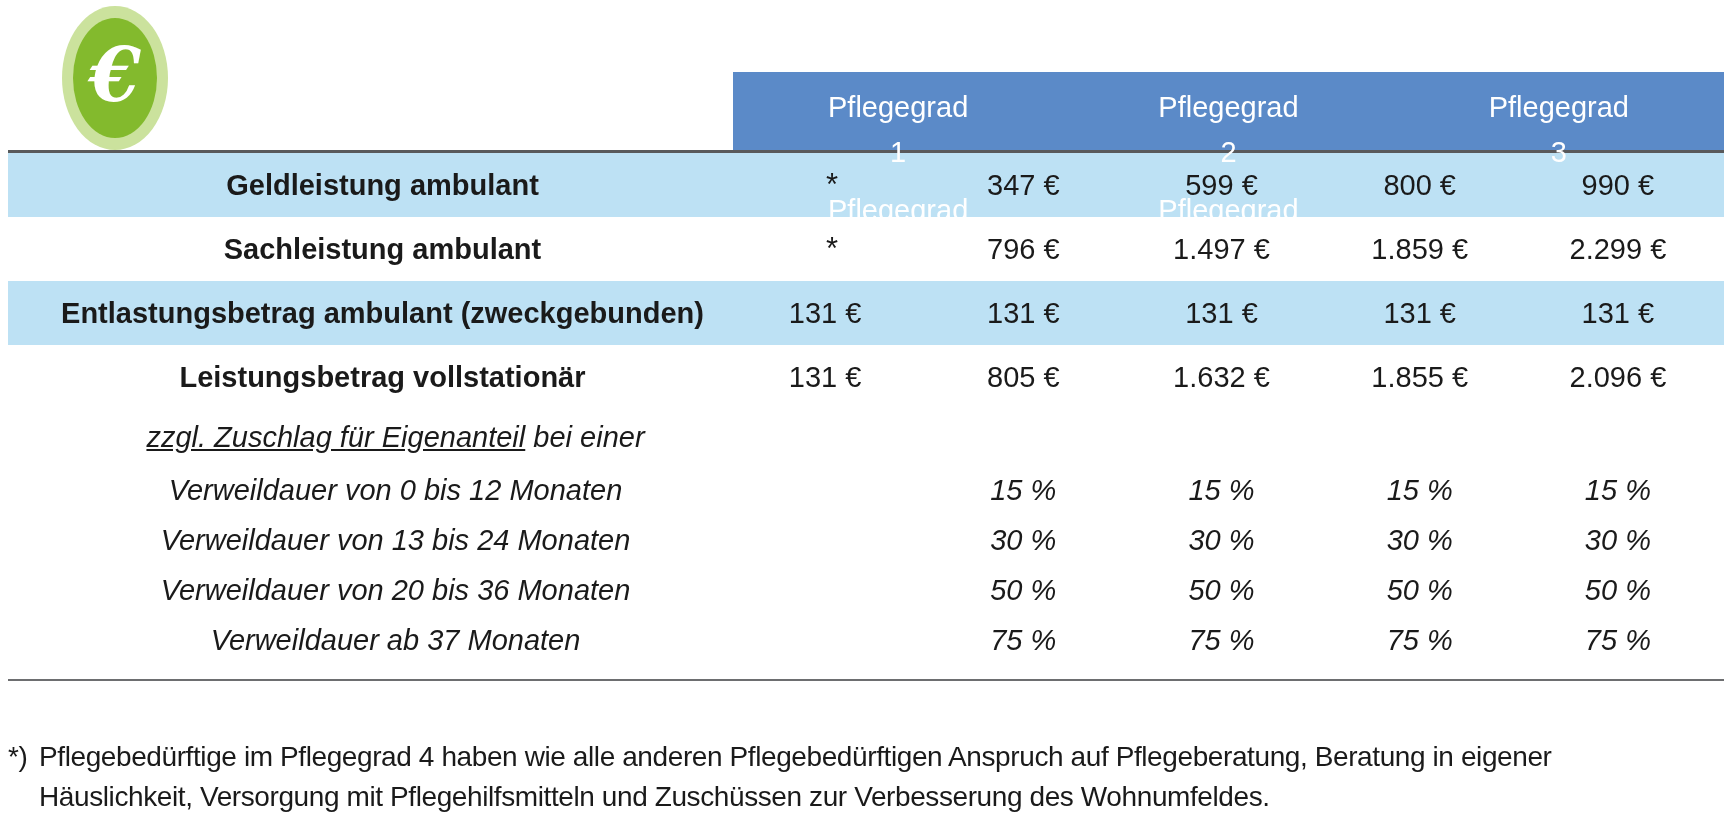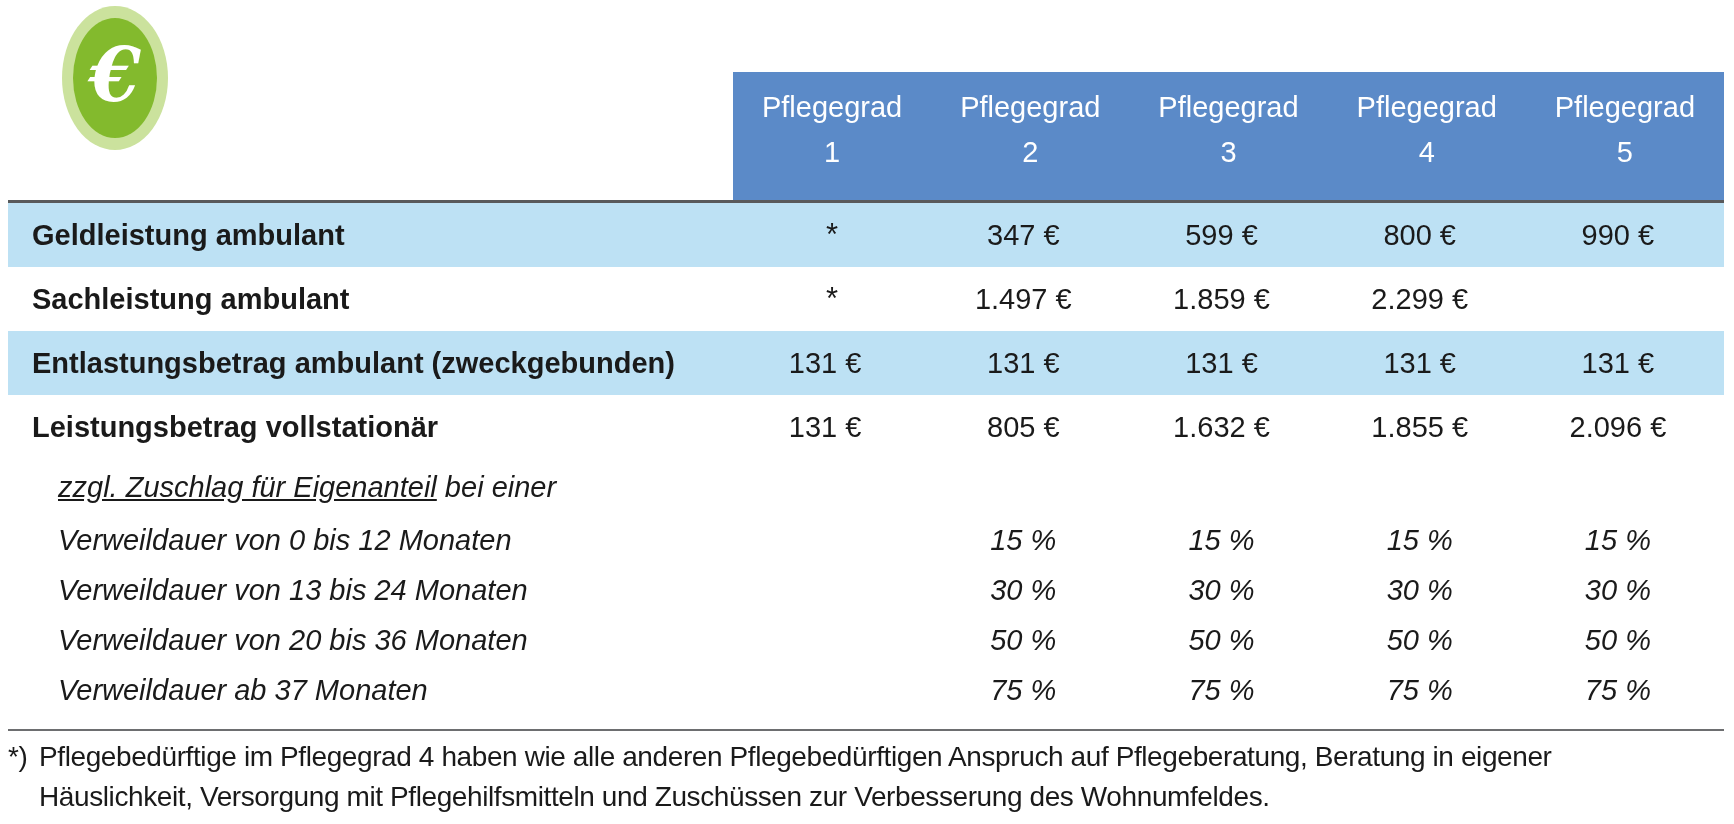--- a/index.html
+++ b/index.html
@@ -41,10 +41,10 @@
   }
   .thead{
     margin-left:725px;
-    height:128px;
+    height:78px;
     background:#5b8ac8;
     display:grid;
-    grid-template-columns:repeat(5,1fr);
+    grid-template-columns:repeat(3,1fr);
   }
   .thead .hcell{
     color:#ffffff;

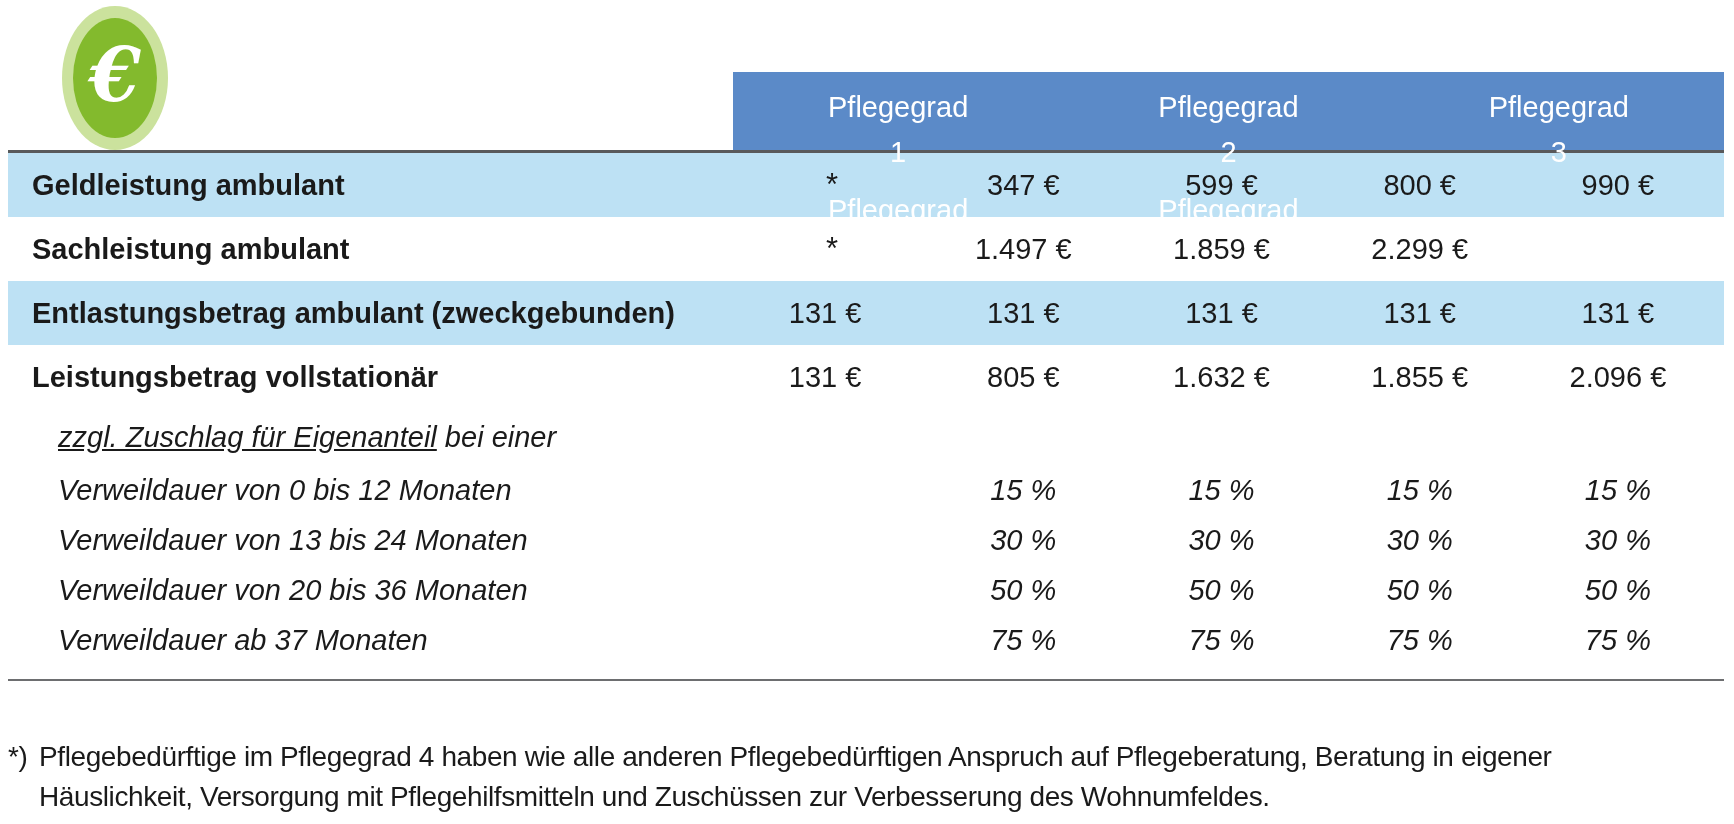--- a/index.html
+++ b/index.html
@@ -72,6 +72,7 @@
     padding-left:24px;
     font-weight:bold;
     white-space:nowrap;
+    text-align:center;
   }
   .lbl.sub{
     font-weight:normal;

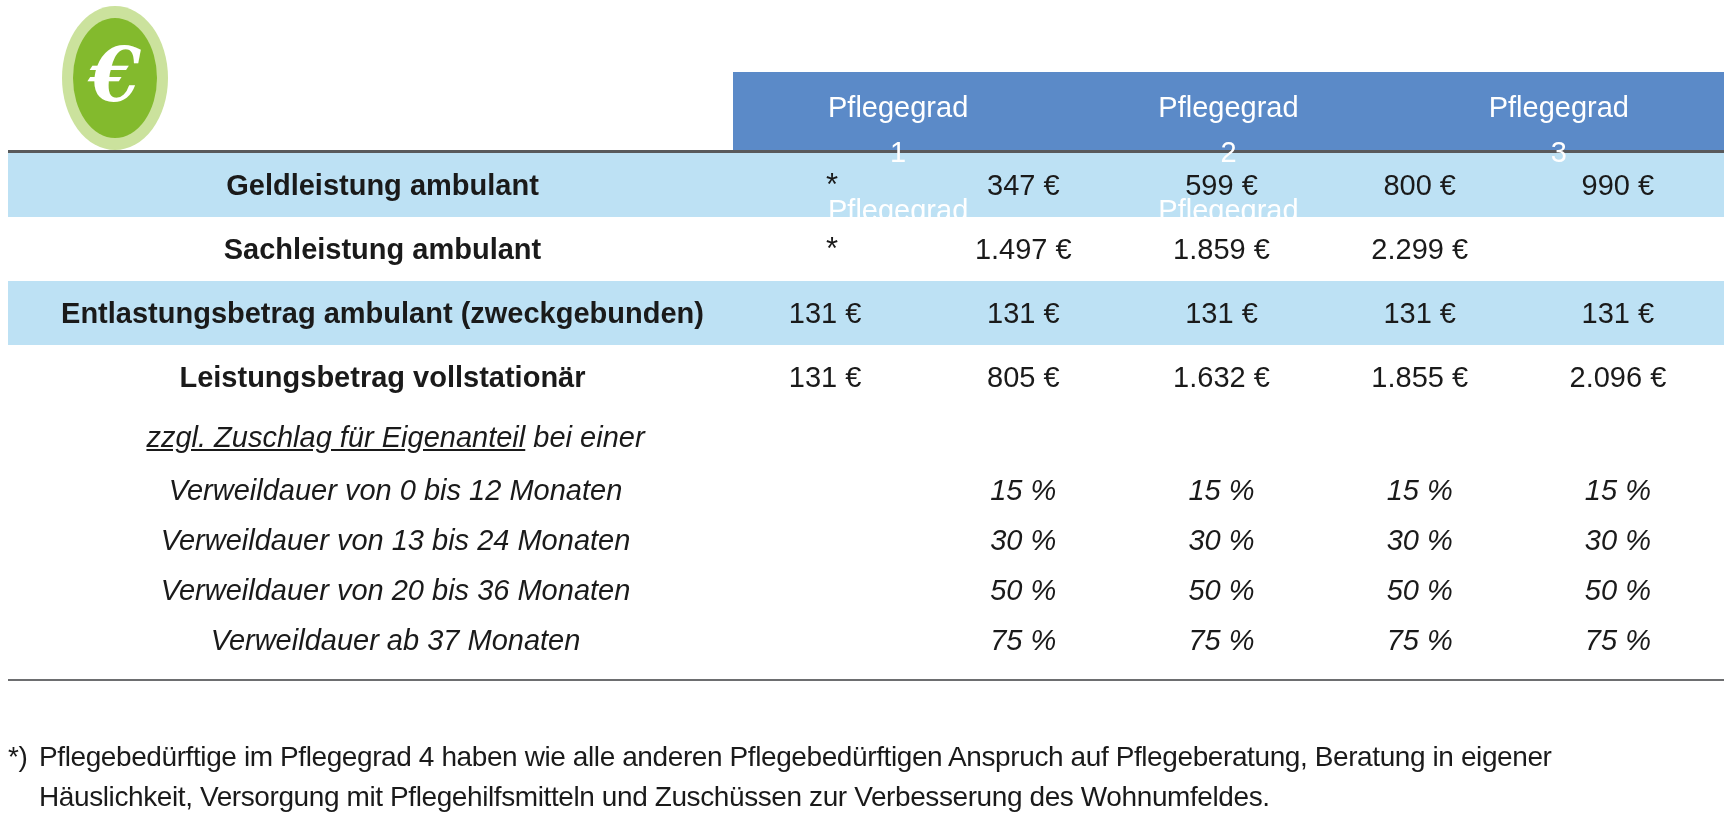--- a/index.html
+++ b/index.html
@@ -149,6 +149,7 @@
     <div class="row r-main">
       <div class="lbl">Sachleistung ambulant</div>
       <div class="val ctr">*</div>
+      <div class="val">796 €</div>
       <div class="val">1.497 €</div>
       <div class="val">1.859 €</div>
       <div class="val">2.299 €</div>

